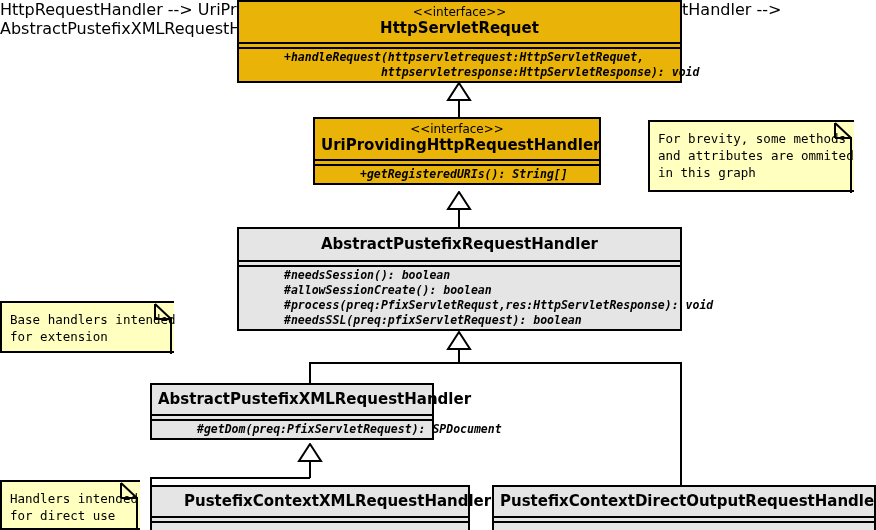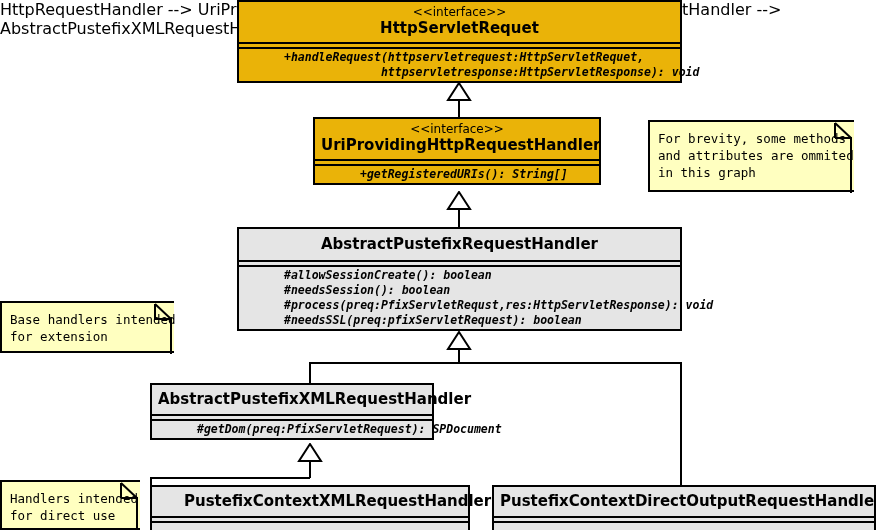--- a/index.html
+++ b/index.html
@@ -156,8 +156,8 @@
   <div class="uml-sep"></div>
   <div class="uml-sep" style="margin-top:3px;"></div>
   <div class="uml-body">
+    <span class="member">#needsSession(): boolean</span>
     <span class="member">#allowSessionCreate(): boolean</span>
-    <span class="member">#needsSession(): boolean</span>
     <span class="member">#process(preq:PfixServletRequst,res:HttpServletResponse): void</span>
     <span class="member">#needsSSL(preq:pfixServletRequest): boolean</span>
   </div>

